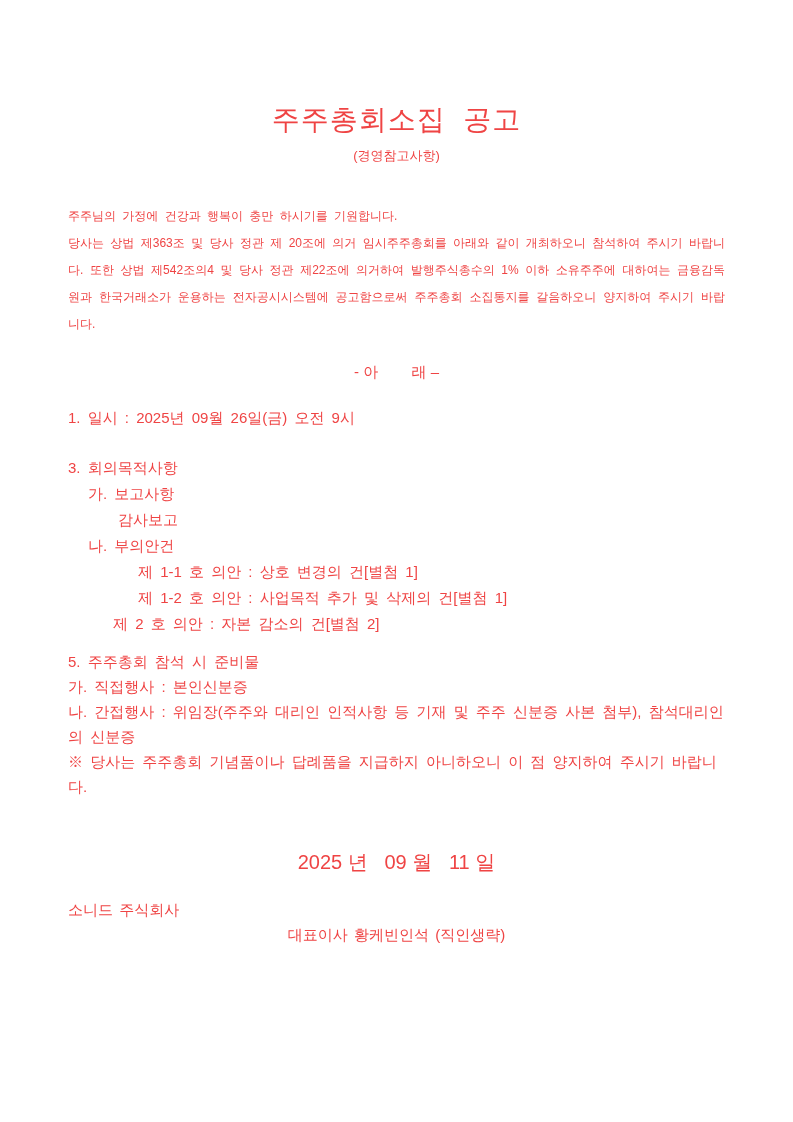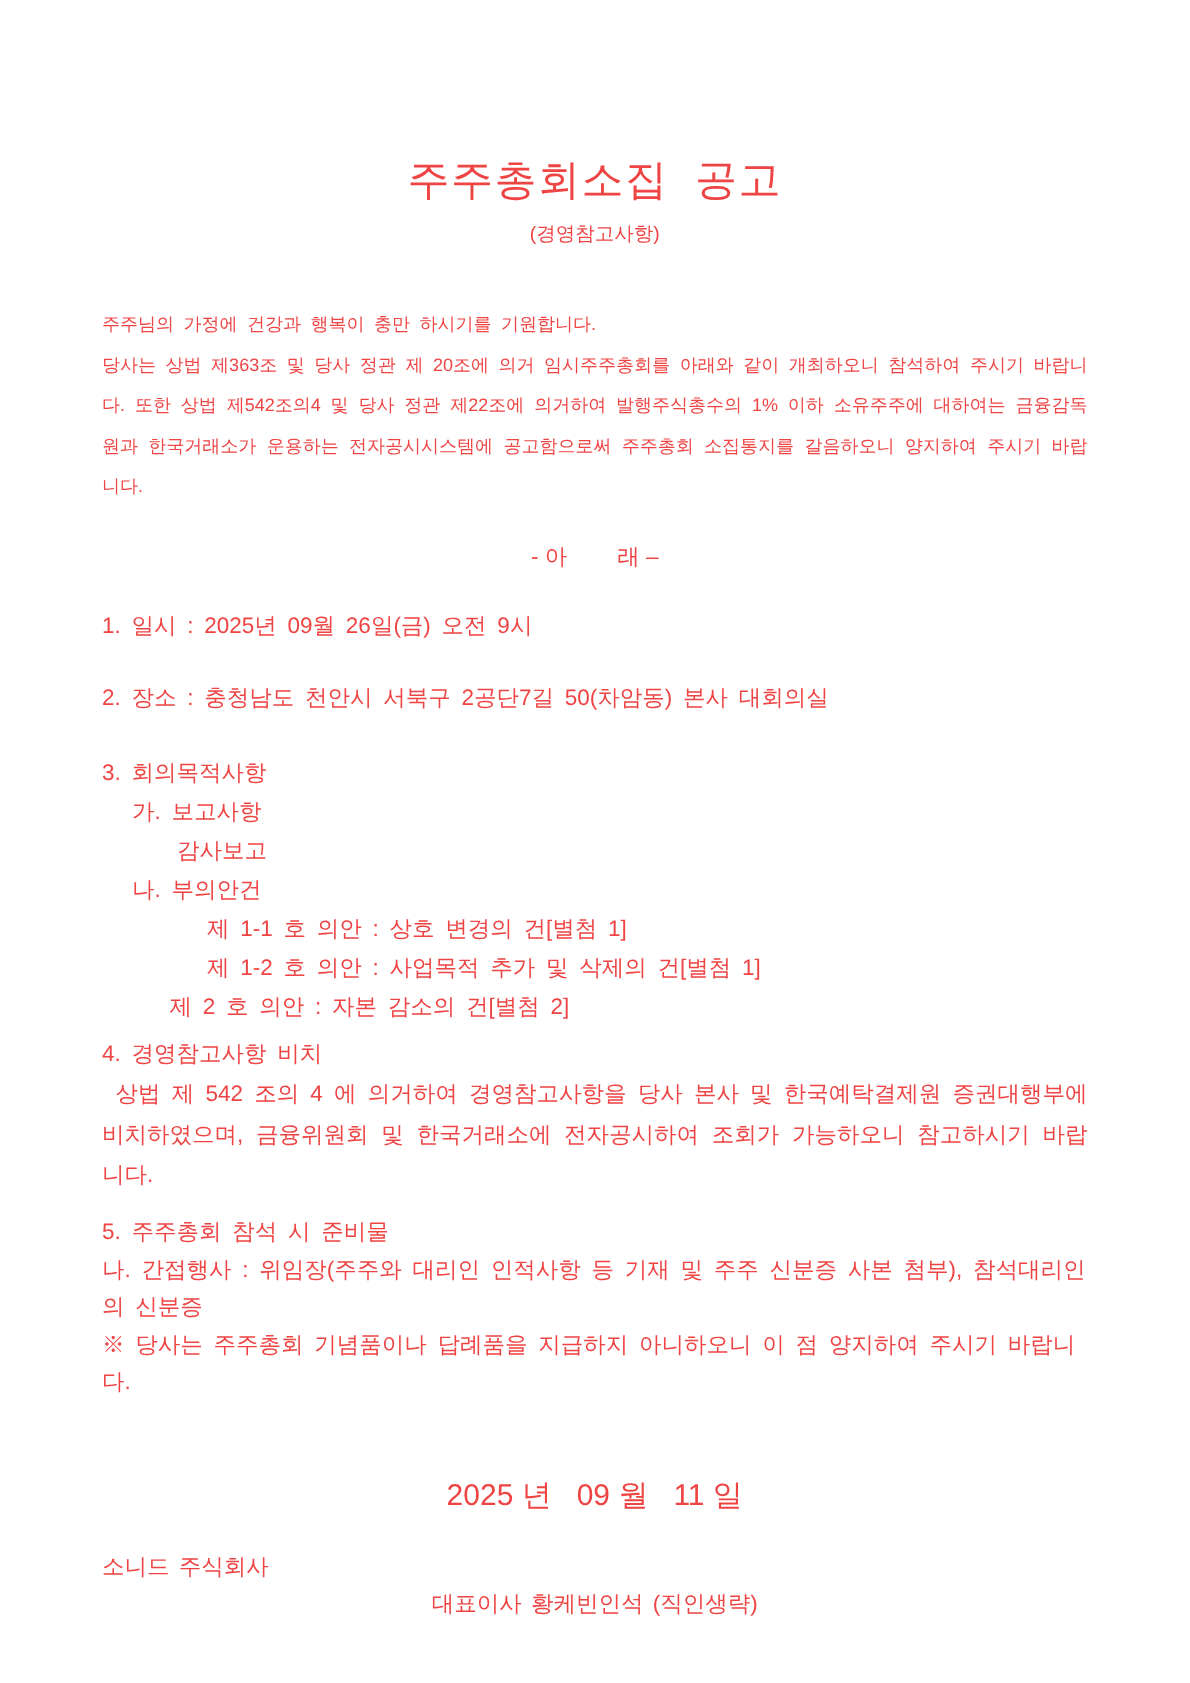--- a/index.html
+++ b/index.html
@@ -103,7 +103,6 @@
 
   <div class="sec sec1">1. 일시 : 2025년 09월 26일(금) 오전 9시</div>
 
-  <div class="sec sec2">2. 장소 : 충청남도 천안시 서북구 2공단7길 50(차암동) 본사 대회의실</div>
 
   <div class="sec sec3">
     <div>3. 회의목적사항</div>

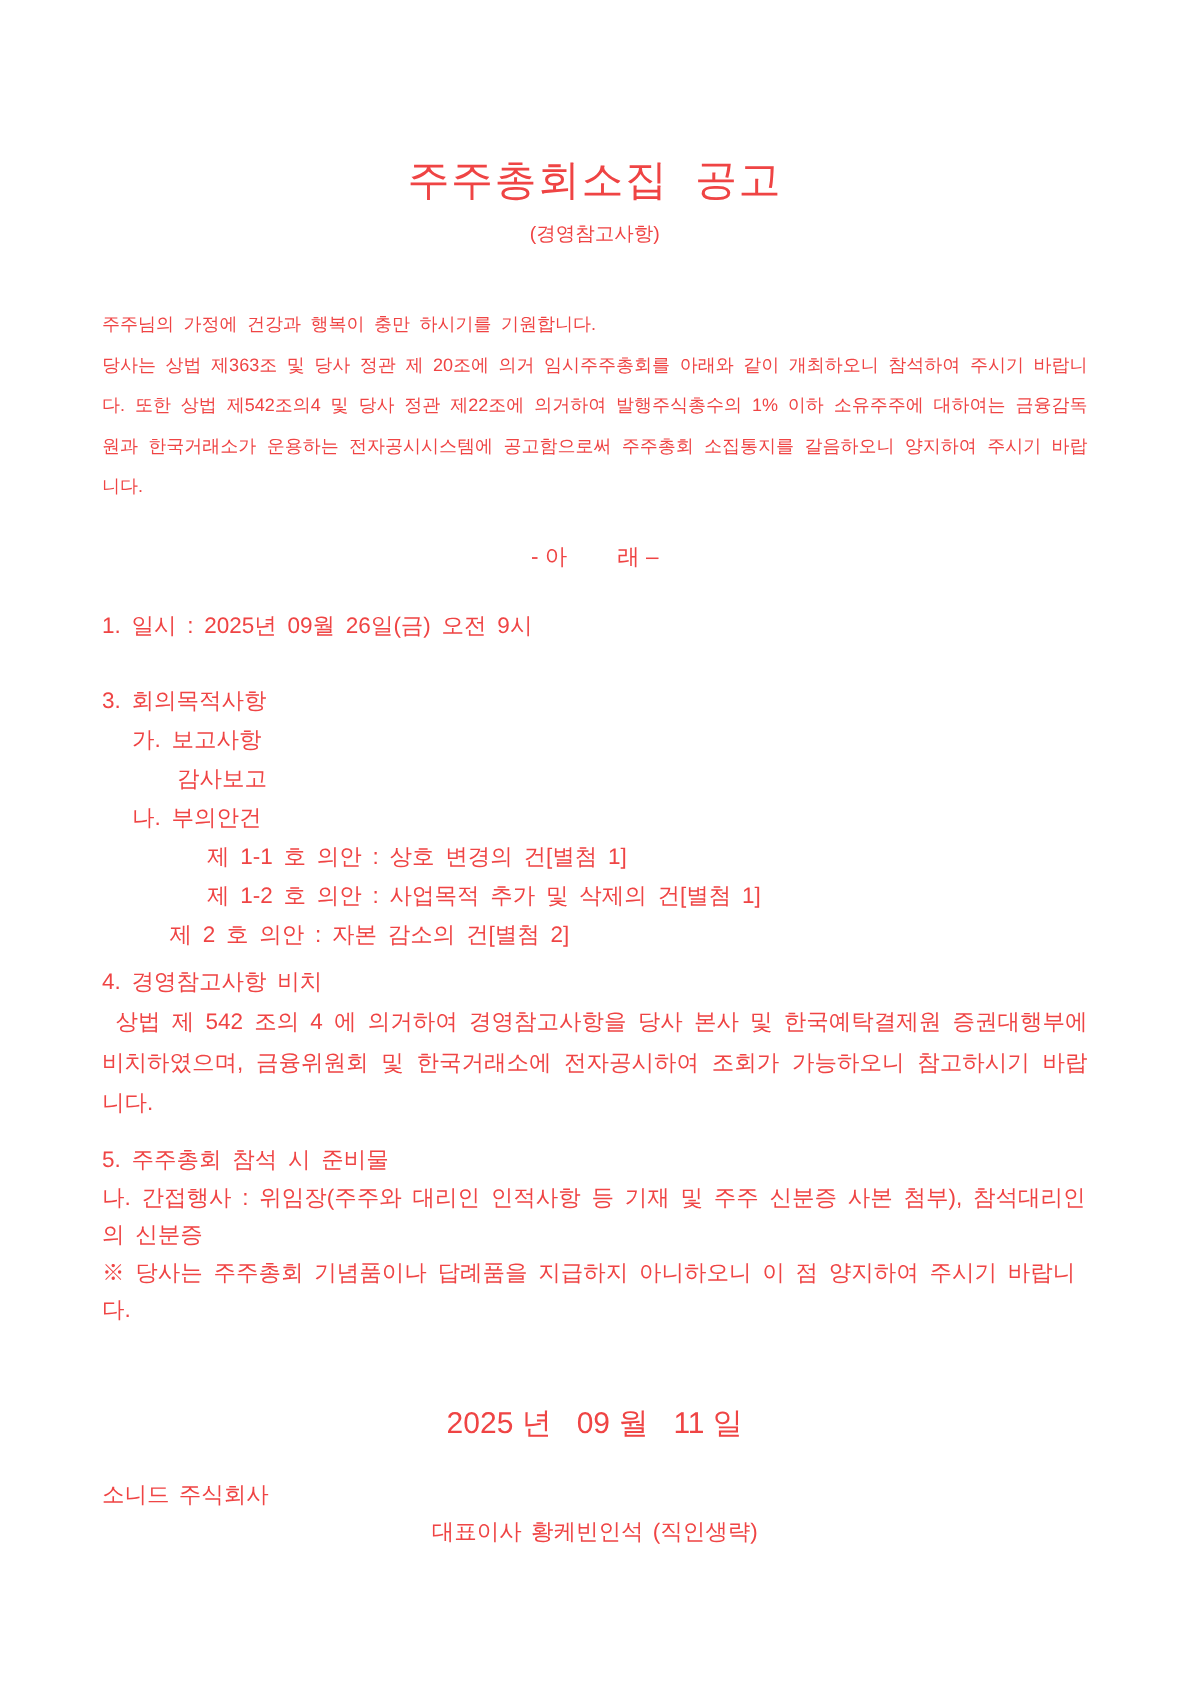--- a/index.html
+++ b/index.html
@@ -114,10 +114,6 @@
     <div class="ind-45">제 2 호  의안 : 자본 감소의 건[별첨 2]</div>
   </div>
 
-  <div class="sec sec4">
-    <div>4. 경영참고사항 비치</div>
-    <div class="sec4-body">상법 제 542 조의 4 에 의거하여 경영참고사항을 당사 본사 및 한국예탁결제원 증권대행부에 비치하였으며, 금융위원회 및 한국거래소에 전자공시하여 조회가 가능하오니 참고하시기 바랍니다.</div>
-  </div>
 
   <div class="sec sec5">
     <div>5. 주주총회 참석 시 준비물</div>

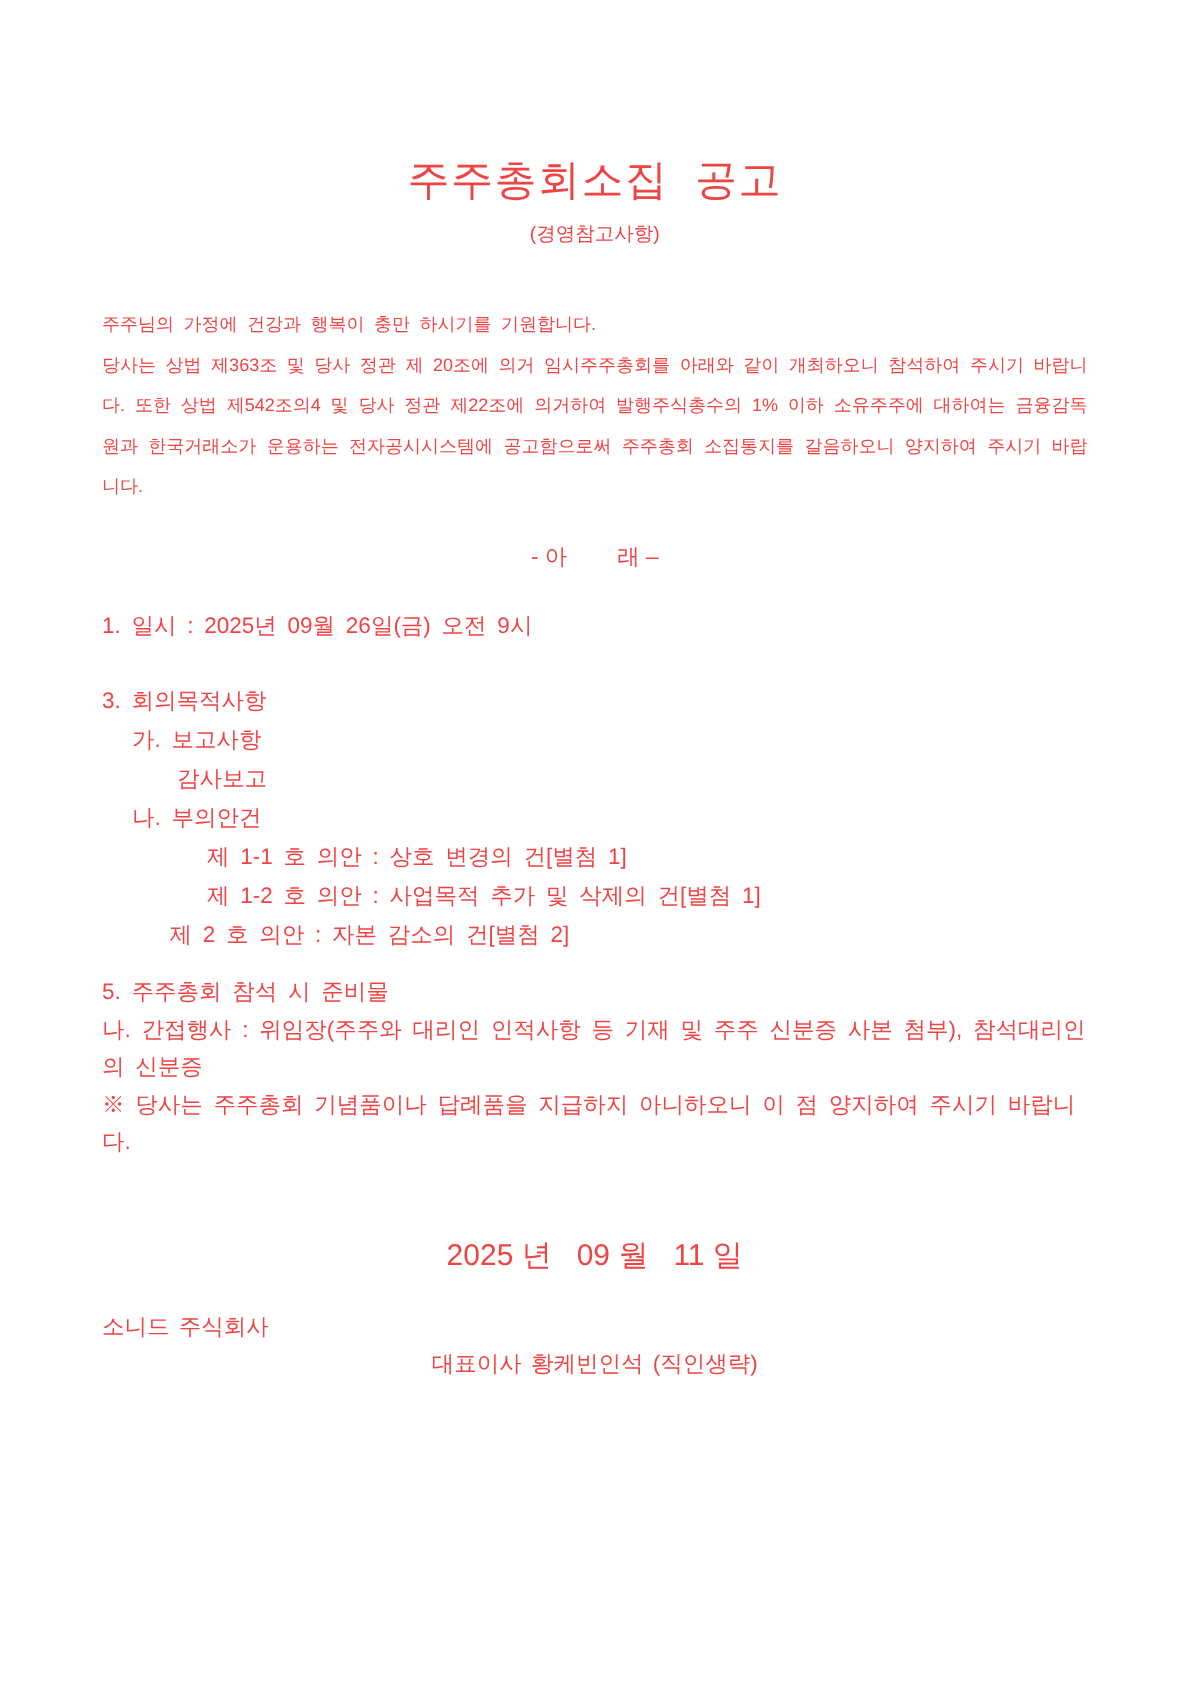--- a/index.html
+++ b/index.html
@@ -117,6 +117,7 @@
 
   <div class="sec sec5">
     <div>5. 주주총회 참석 시 준비물</div>
+    <div>가. 직접행사 : 본인신분증</div>
     <div>나. 간접행사 : 위임장(주주와 대리인 인적사항 등 기재 및 주주 신분증 사본 첨부), 참석대리인의 신분증</div>
     <div>※ 당사는 주주총회 기념품이나 답례품을 지급하지 아니하오니 이 점 양지하여 주시기 바랍니다.</div>
   </div>

